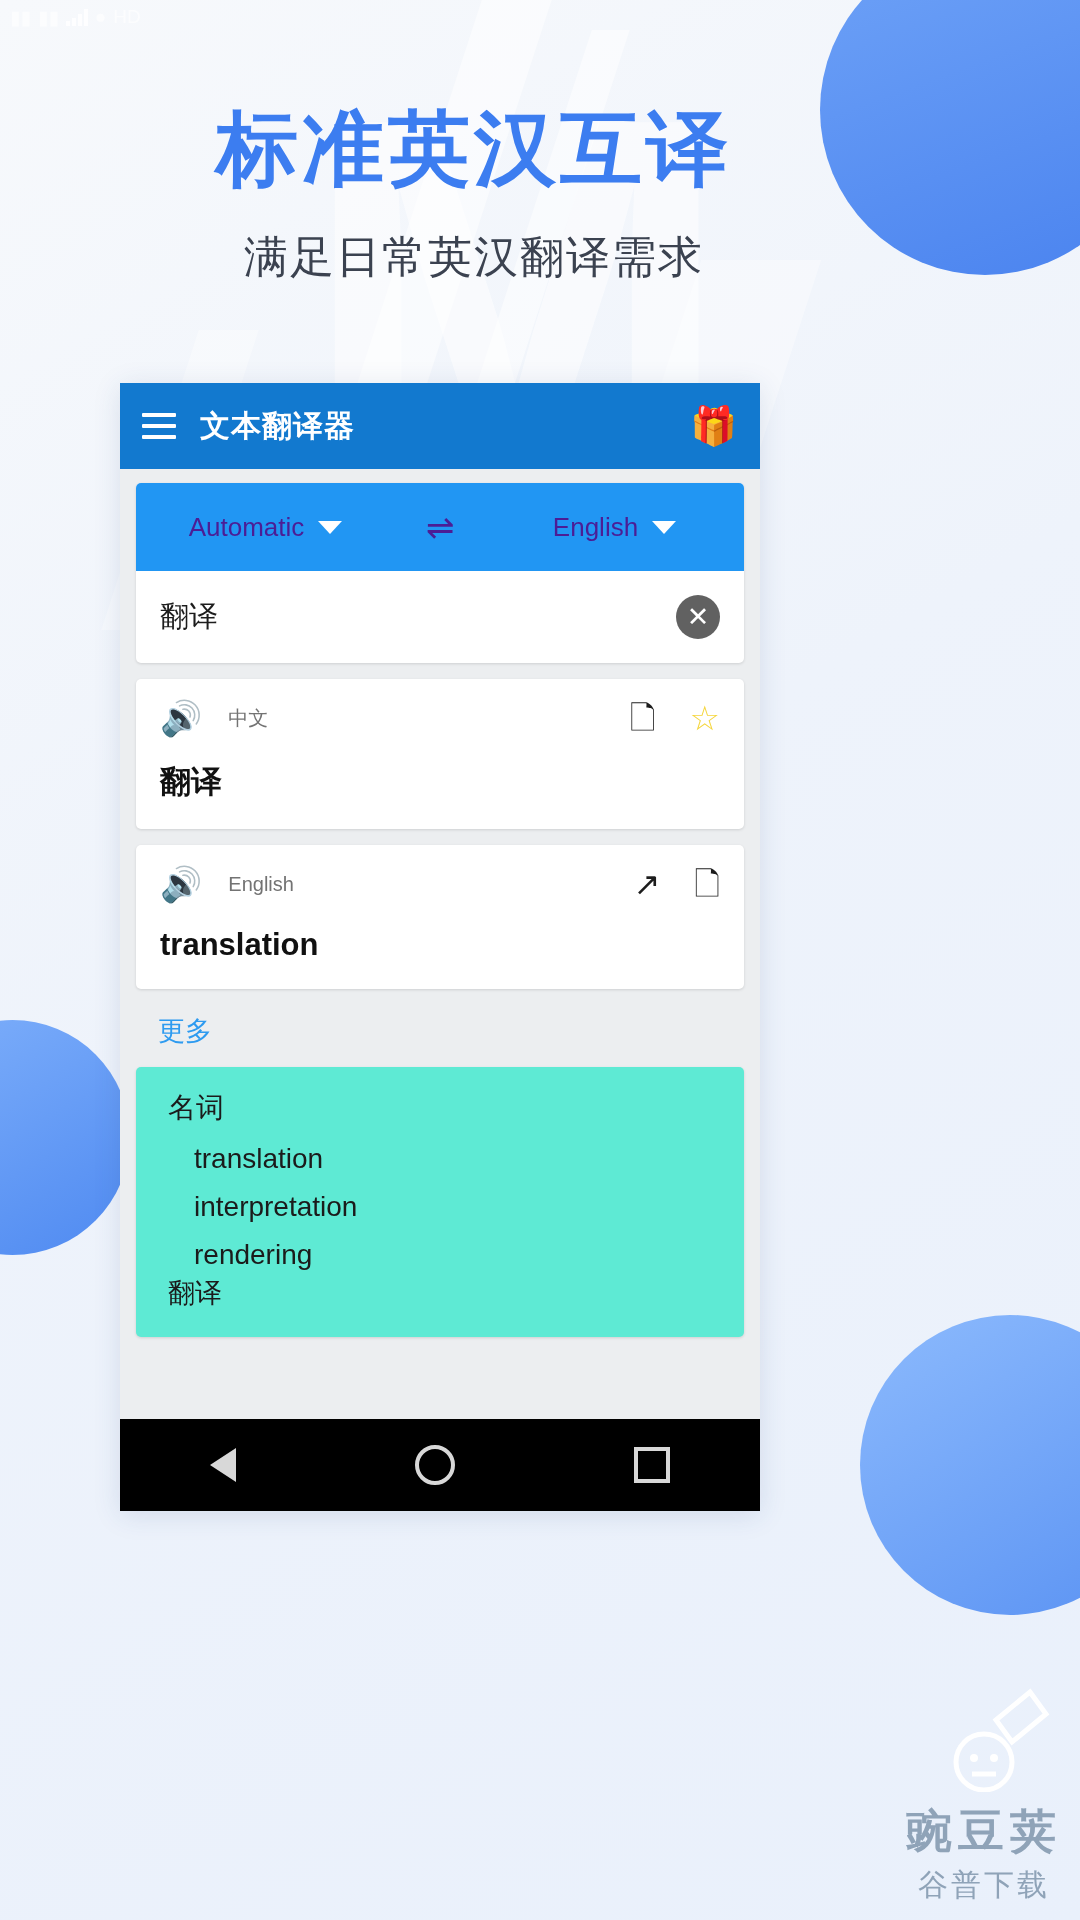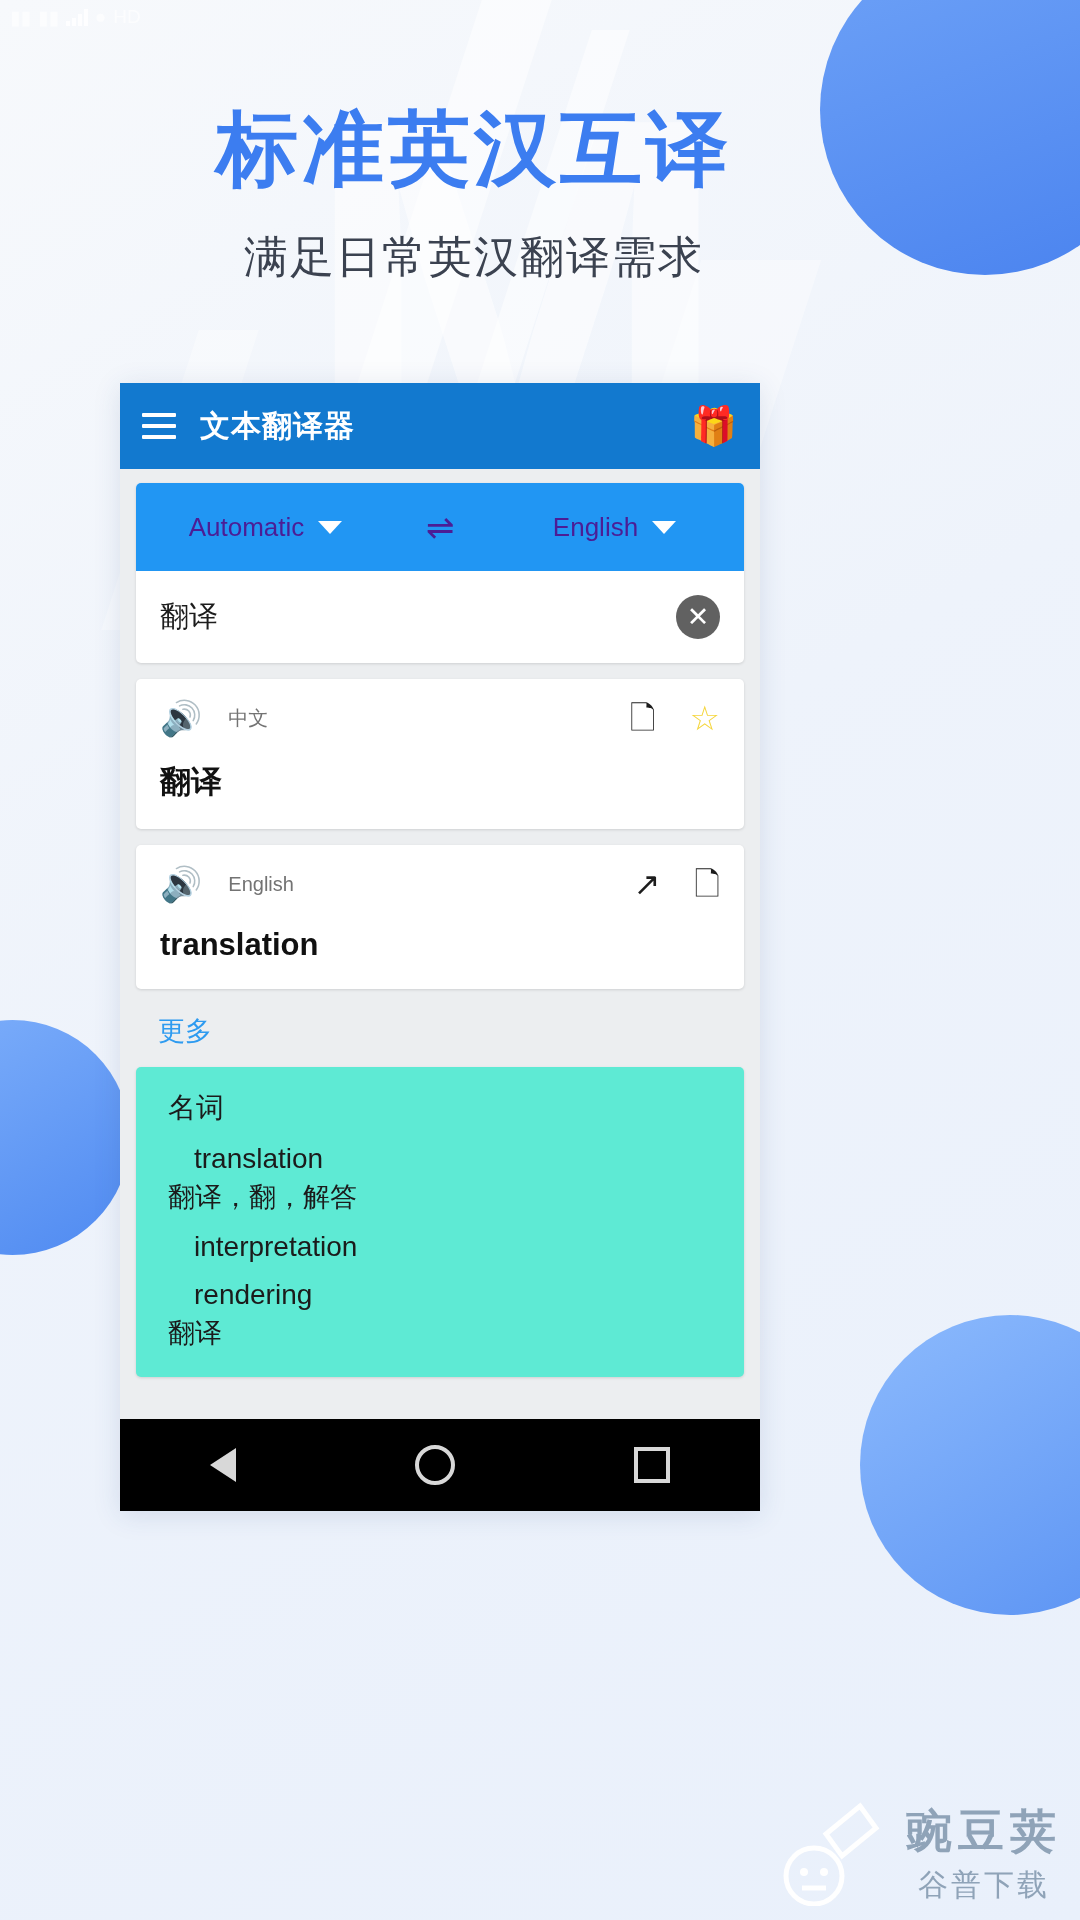--- a/index.html
+++ b/index.html
@@ -207,7 +207,6 @@
     <div class="pos">名词</div>
     <div class="entry">
       <div class="entry-w">translation</div>
-      <div class="entry-d">翻译，翻，解答</div>
     </div>
     <div class="entry">
       <div class="entry-w">interpretation</div>

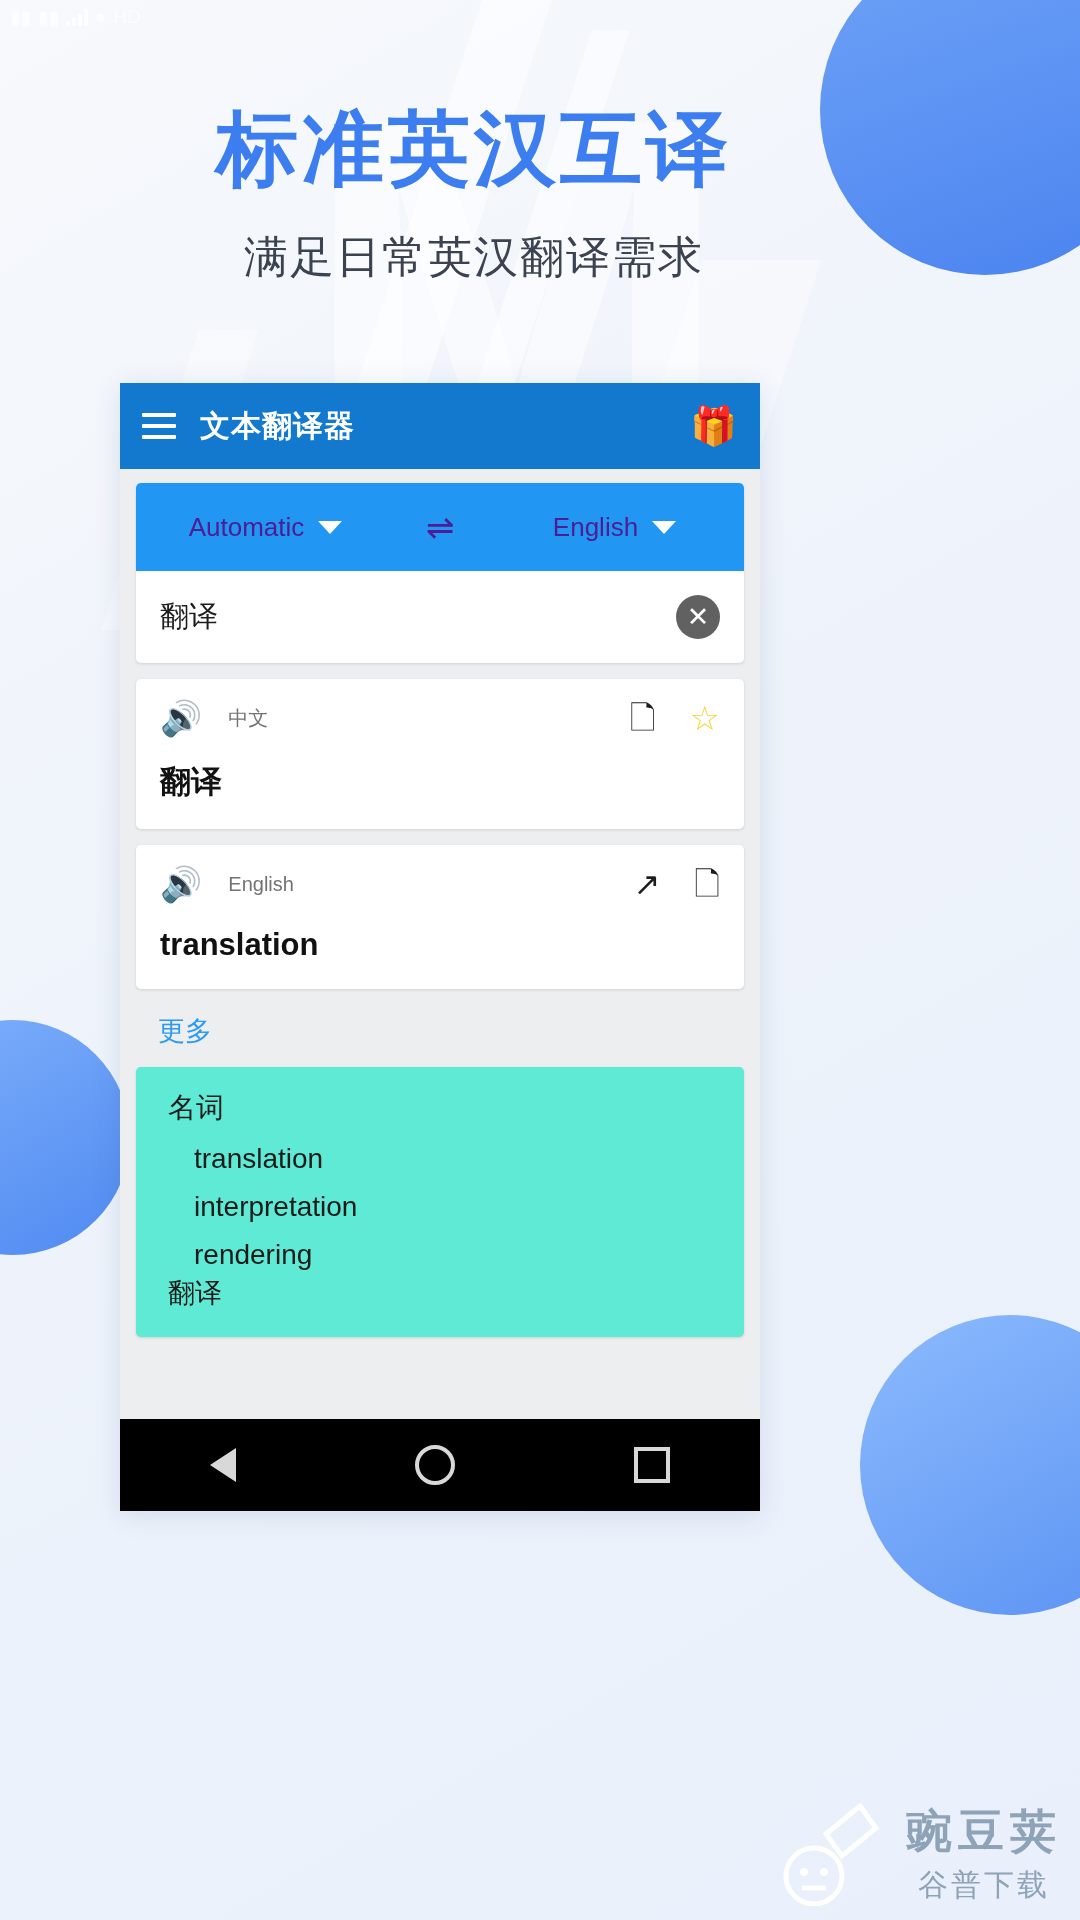--- a/index.html
+++ b/index.html
@@ -109,7 +109,7 @@
   .nav-recent{width:28px;height:28px;border:4px solid #d8d8d8;}
 
   
-  .wm{position:absolute;right:18px;bottom:14px;display:flex;align-items:flex-end;gap:14px;}
+  .wm{position:absolute;right:18px;bottom:14px;display:flex;align-items:flex-end;gap:14px;flex-direction:column;}
   .wm-logo{width:120px;height:108px;position:relative;}
   .wm-txt{display:flex;flex-direction:column;align-items:center;}
   .wm-main{font-size:46px;font-weight:bold;color:#8fa3b8;letter-spacing:6px;line-height:1.1;}

